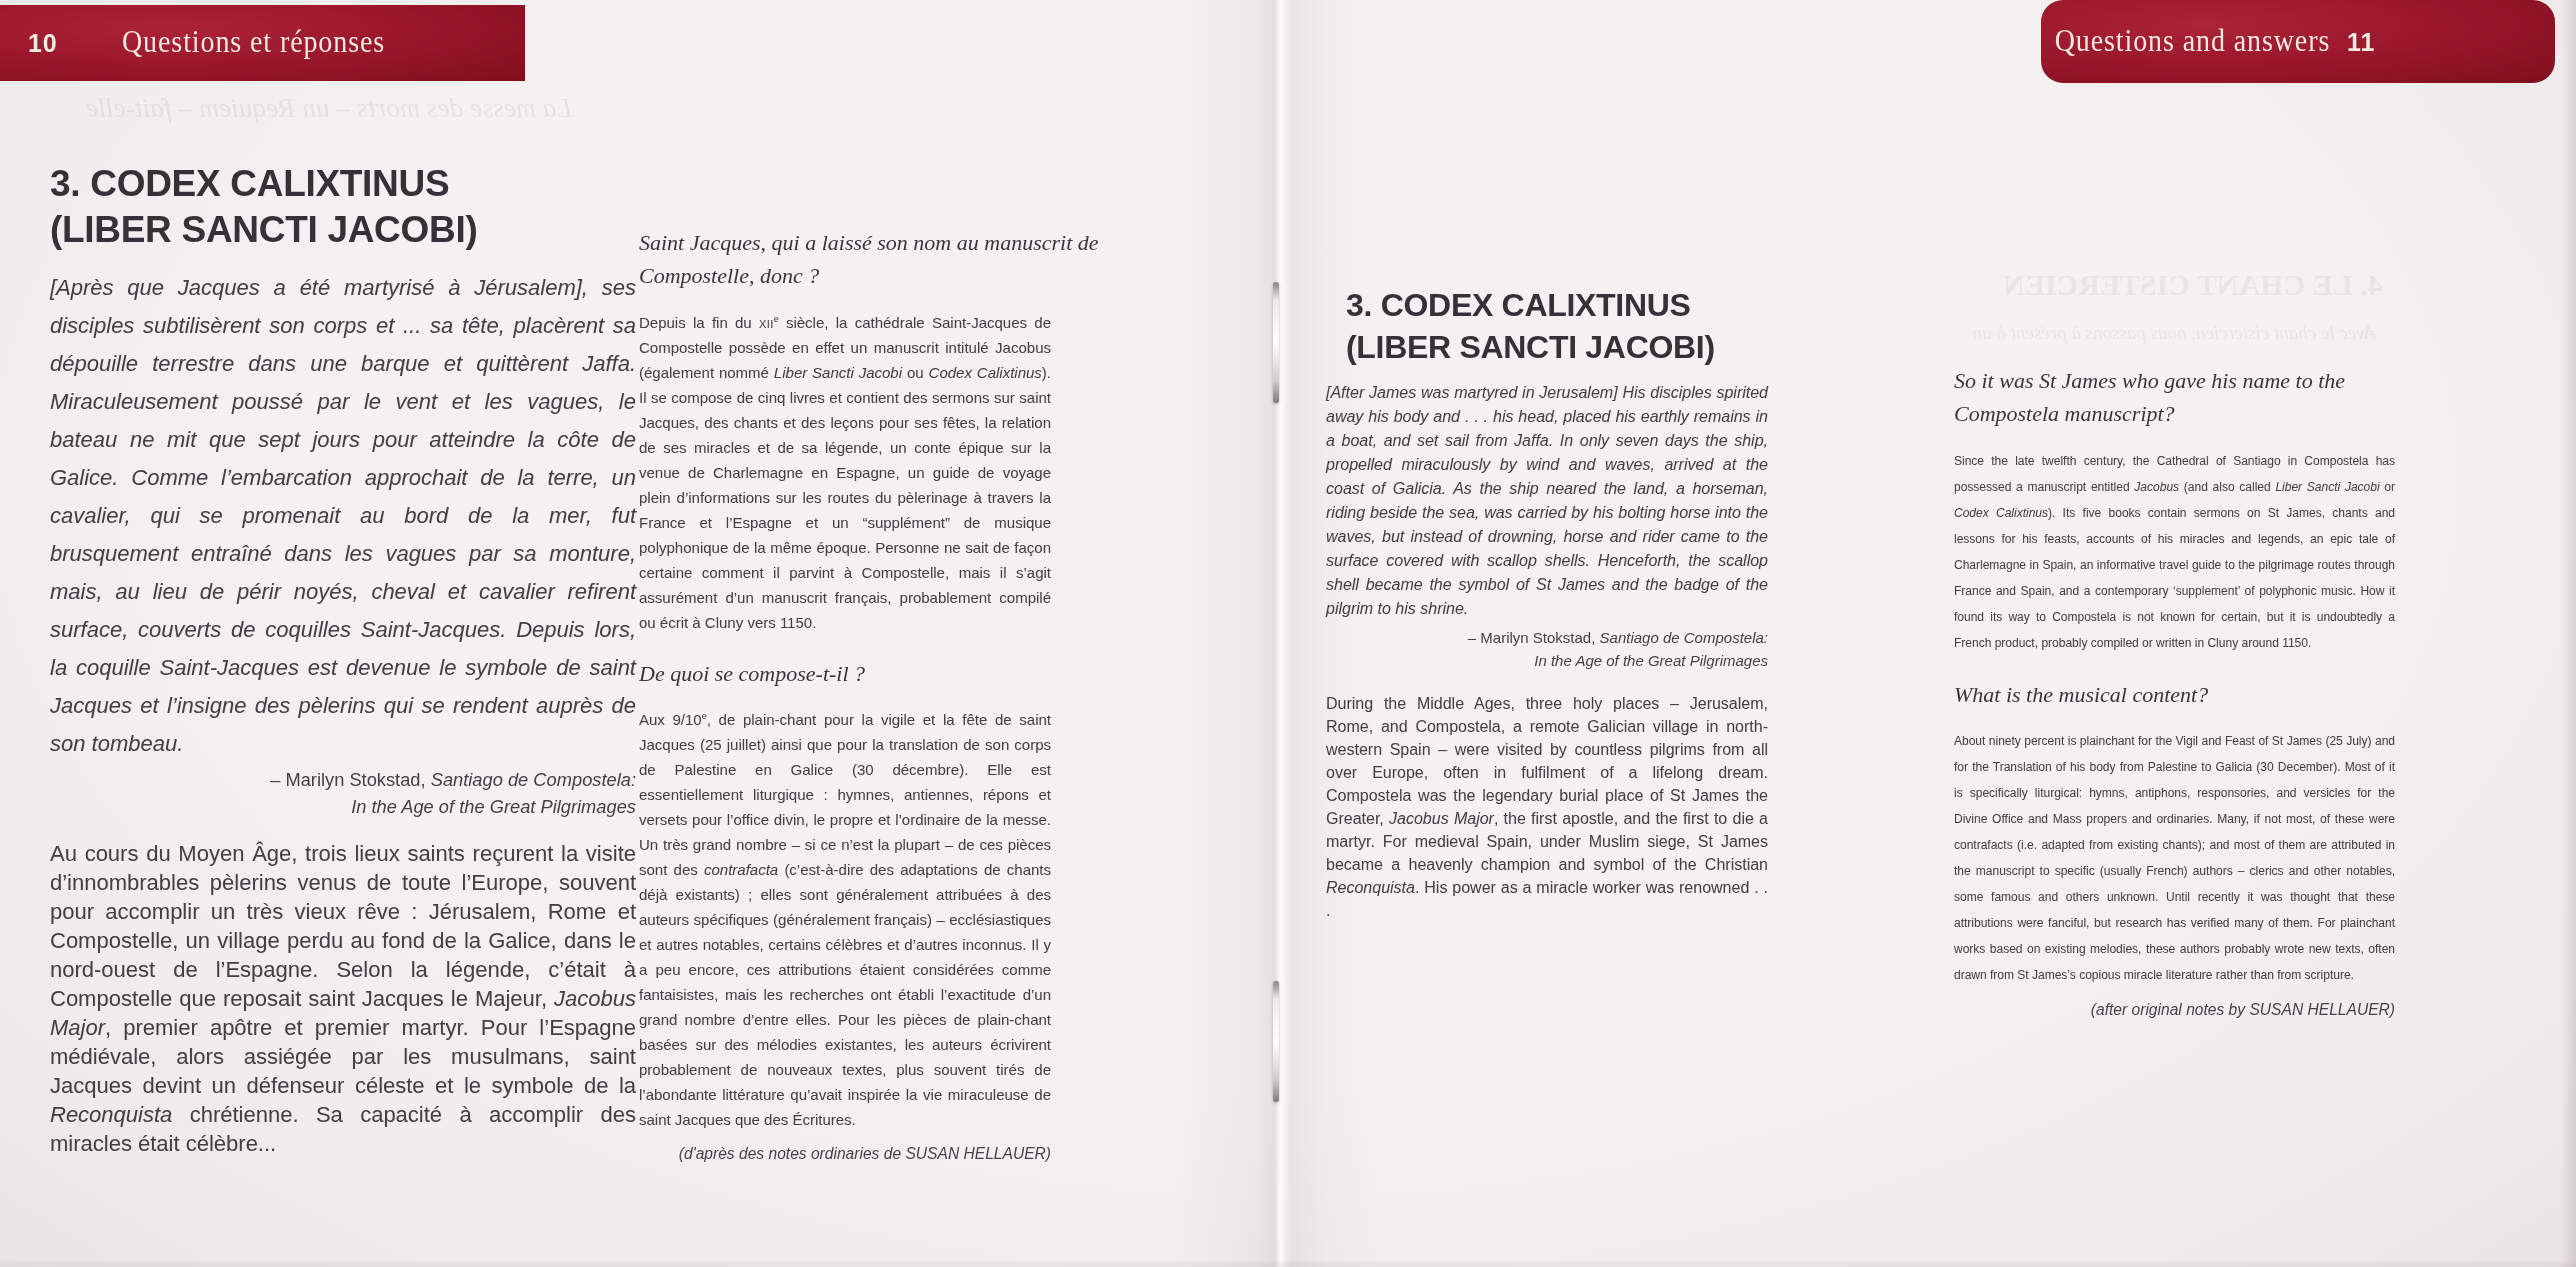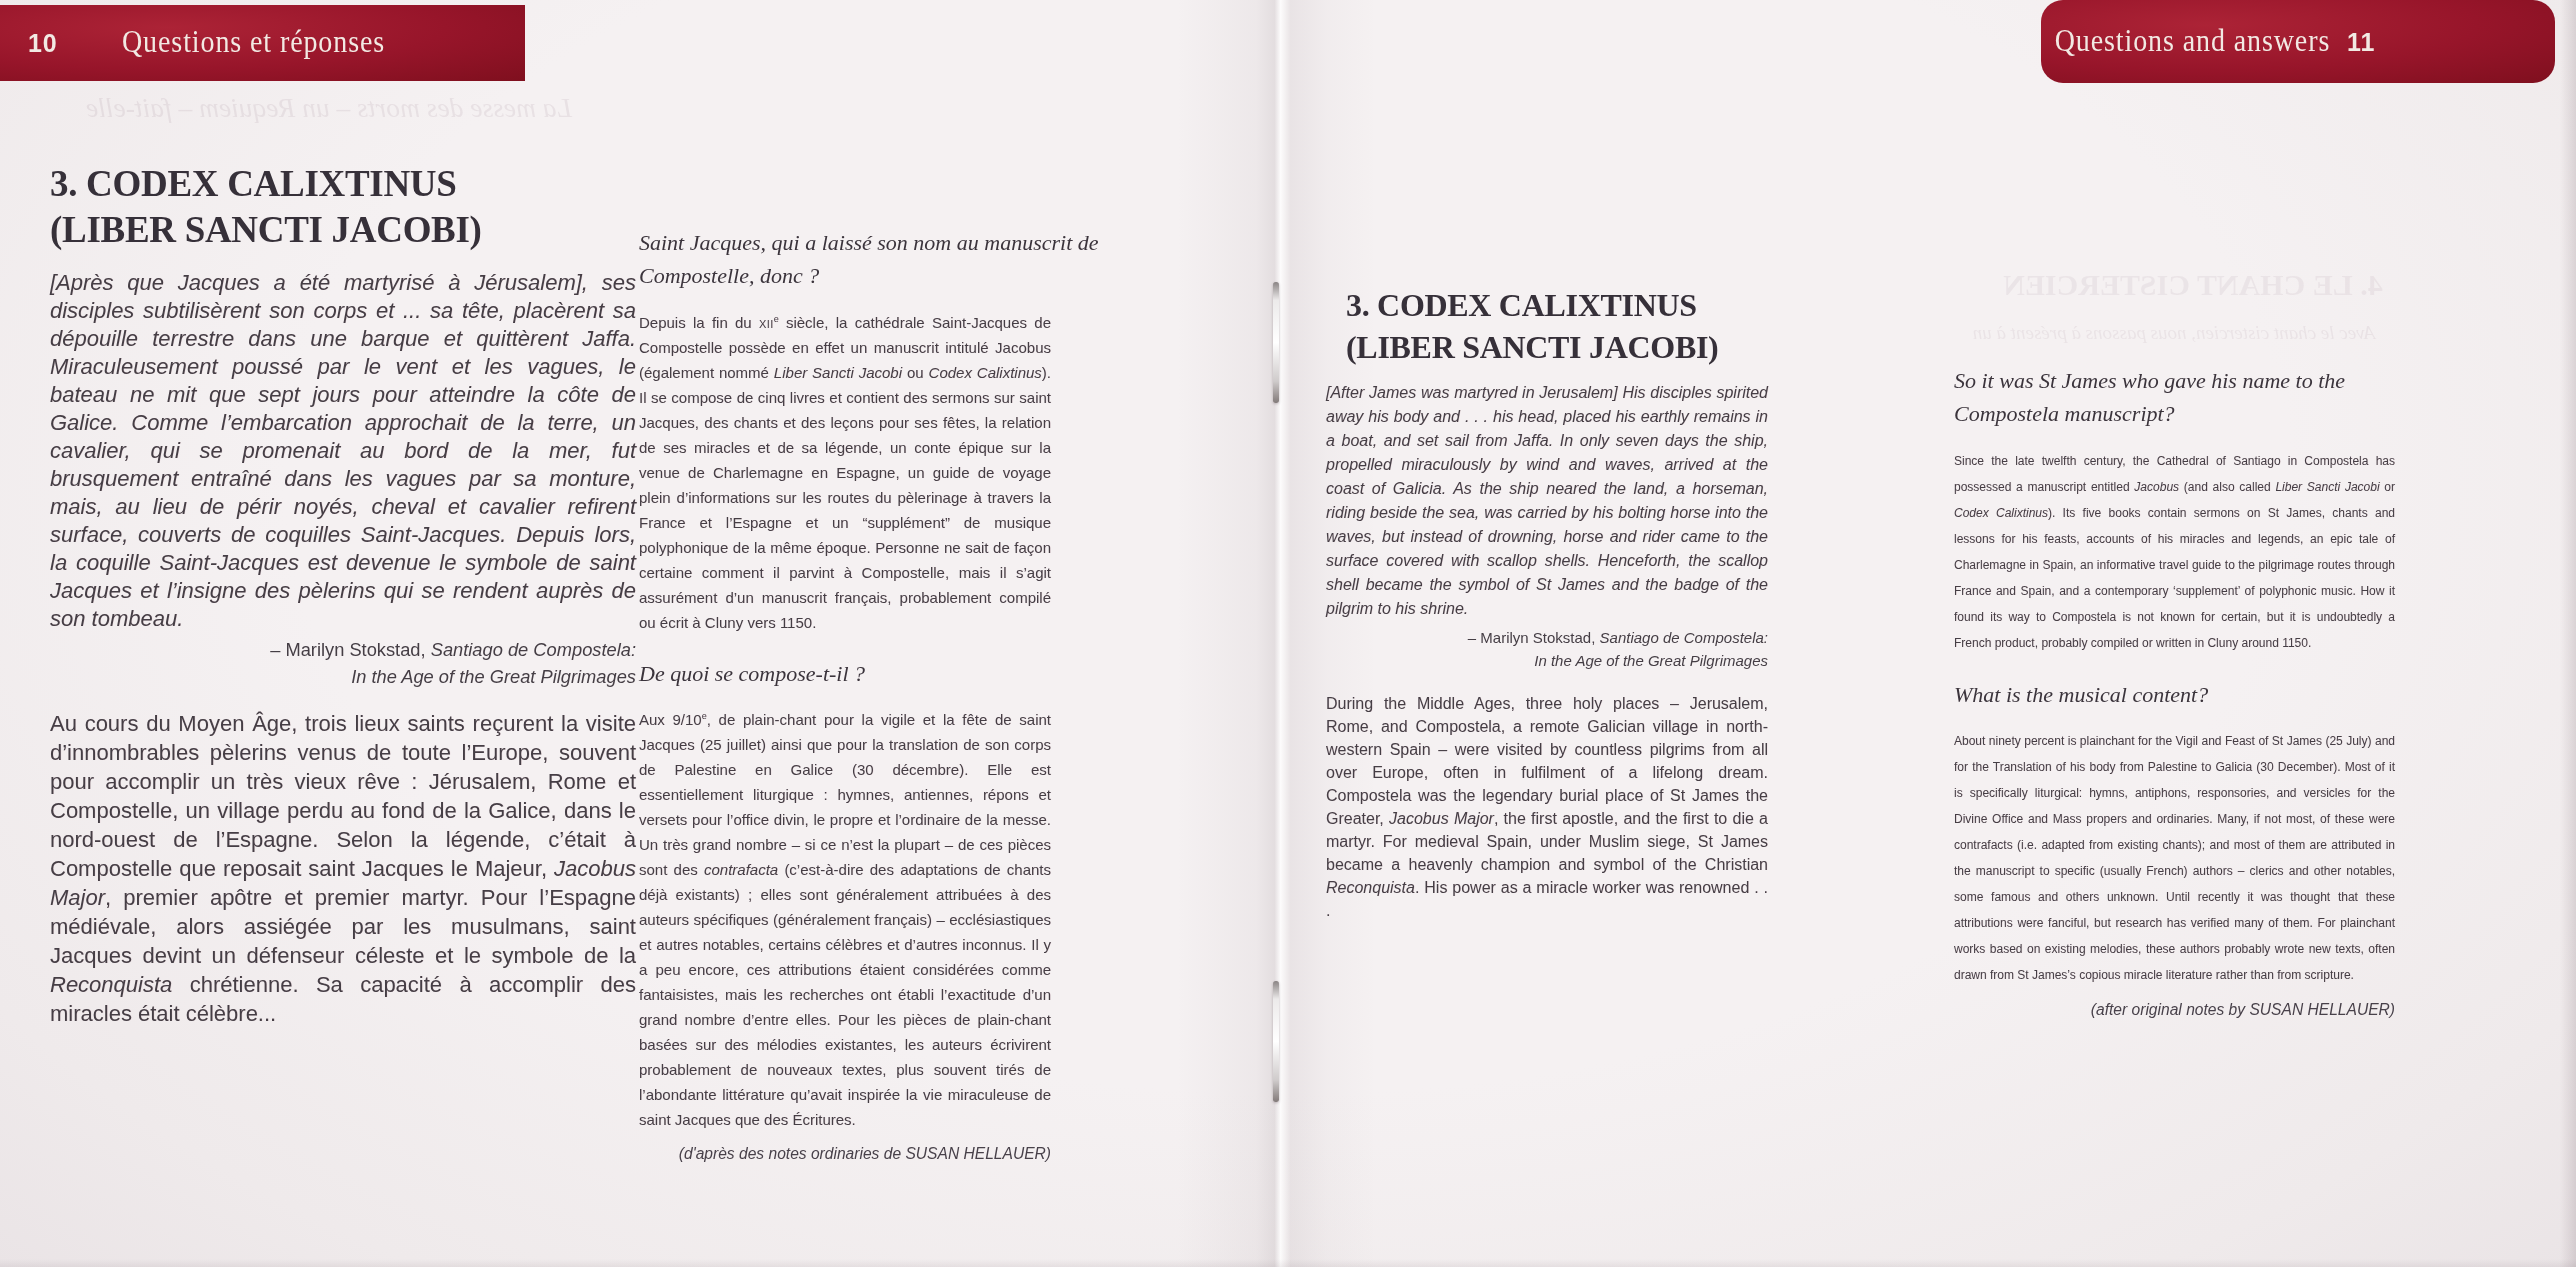--- a/index.html
+++ b/index.html
@@ -35,7 +35,7 @@
   #col-l2{left:639px;top:226px;width:412px;}
   #col-r1{left:1326px;top:284px;width:442px;}
   #col-r2{left:1954px;top:364px;width:441px;}
-  .heading{font-family:Liberation Serif, serif;font-weight:700;color:#363039;letter-spacing:-0.3px;}
+  .heading{font-family:Liberation Sans, sans-serif;font-weight:700;color:#363039;letter-spacing:-0.3px;}
   #col-l1 .heading{font-size:37px;line-height:46px;}
   #col-r1 .heading{font-size:32px;line-height:42px;padding-left:20px;}
   .jtext{text-align:justify;}

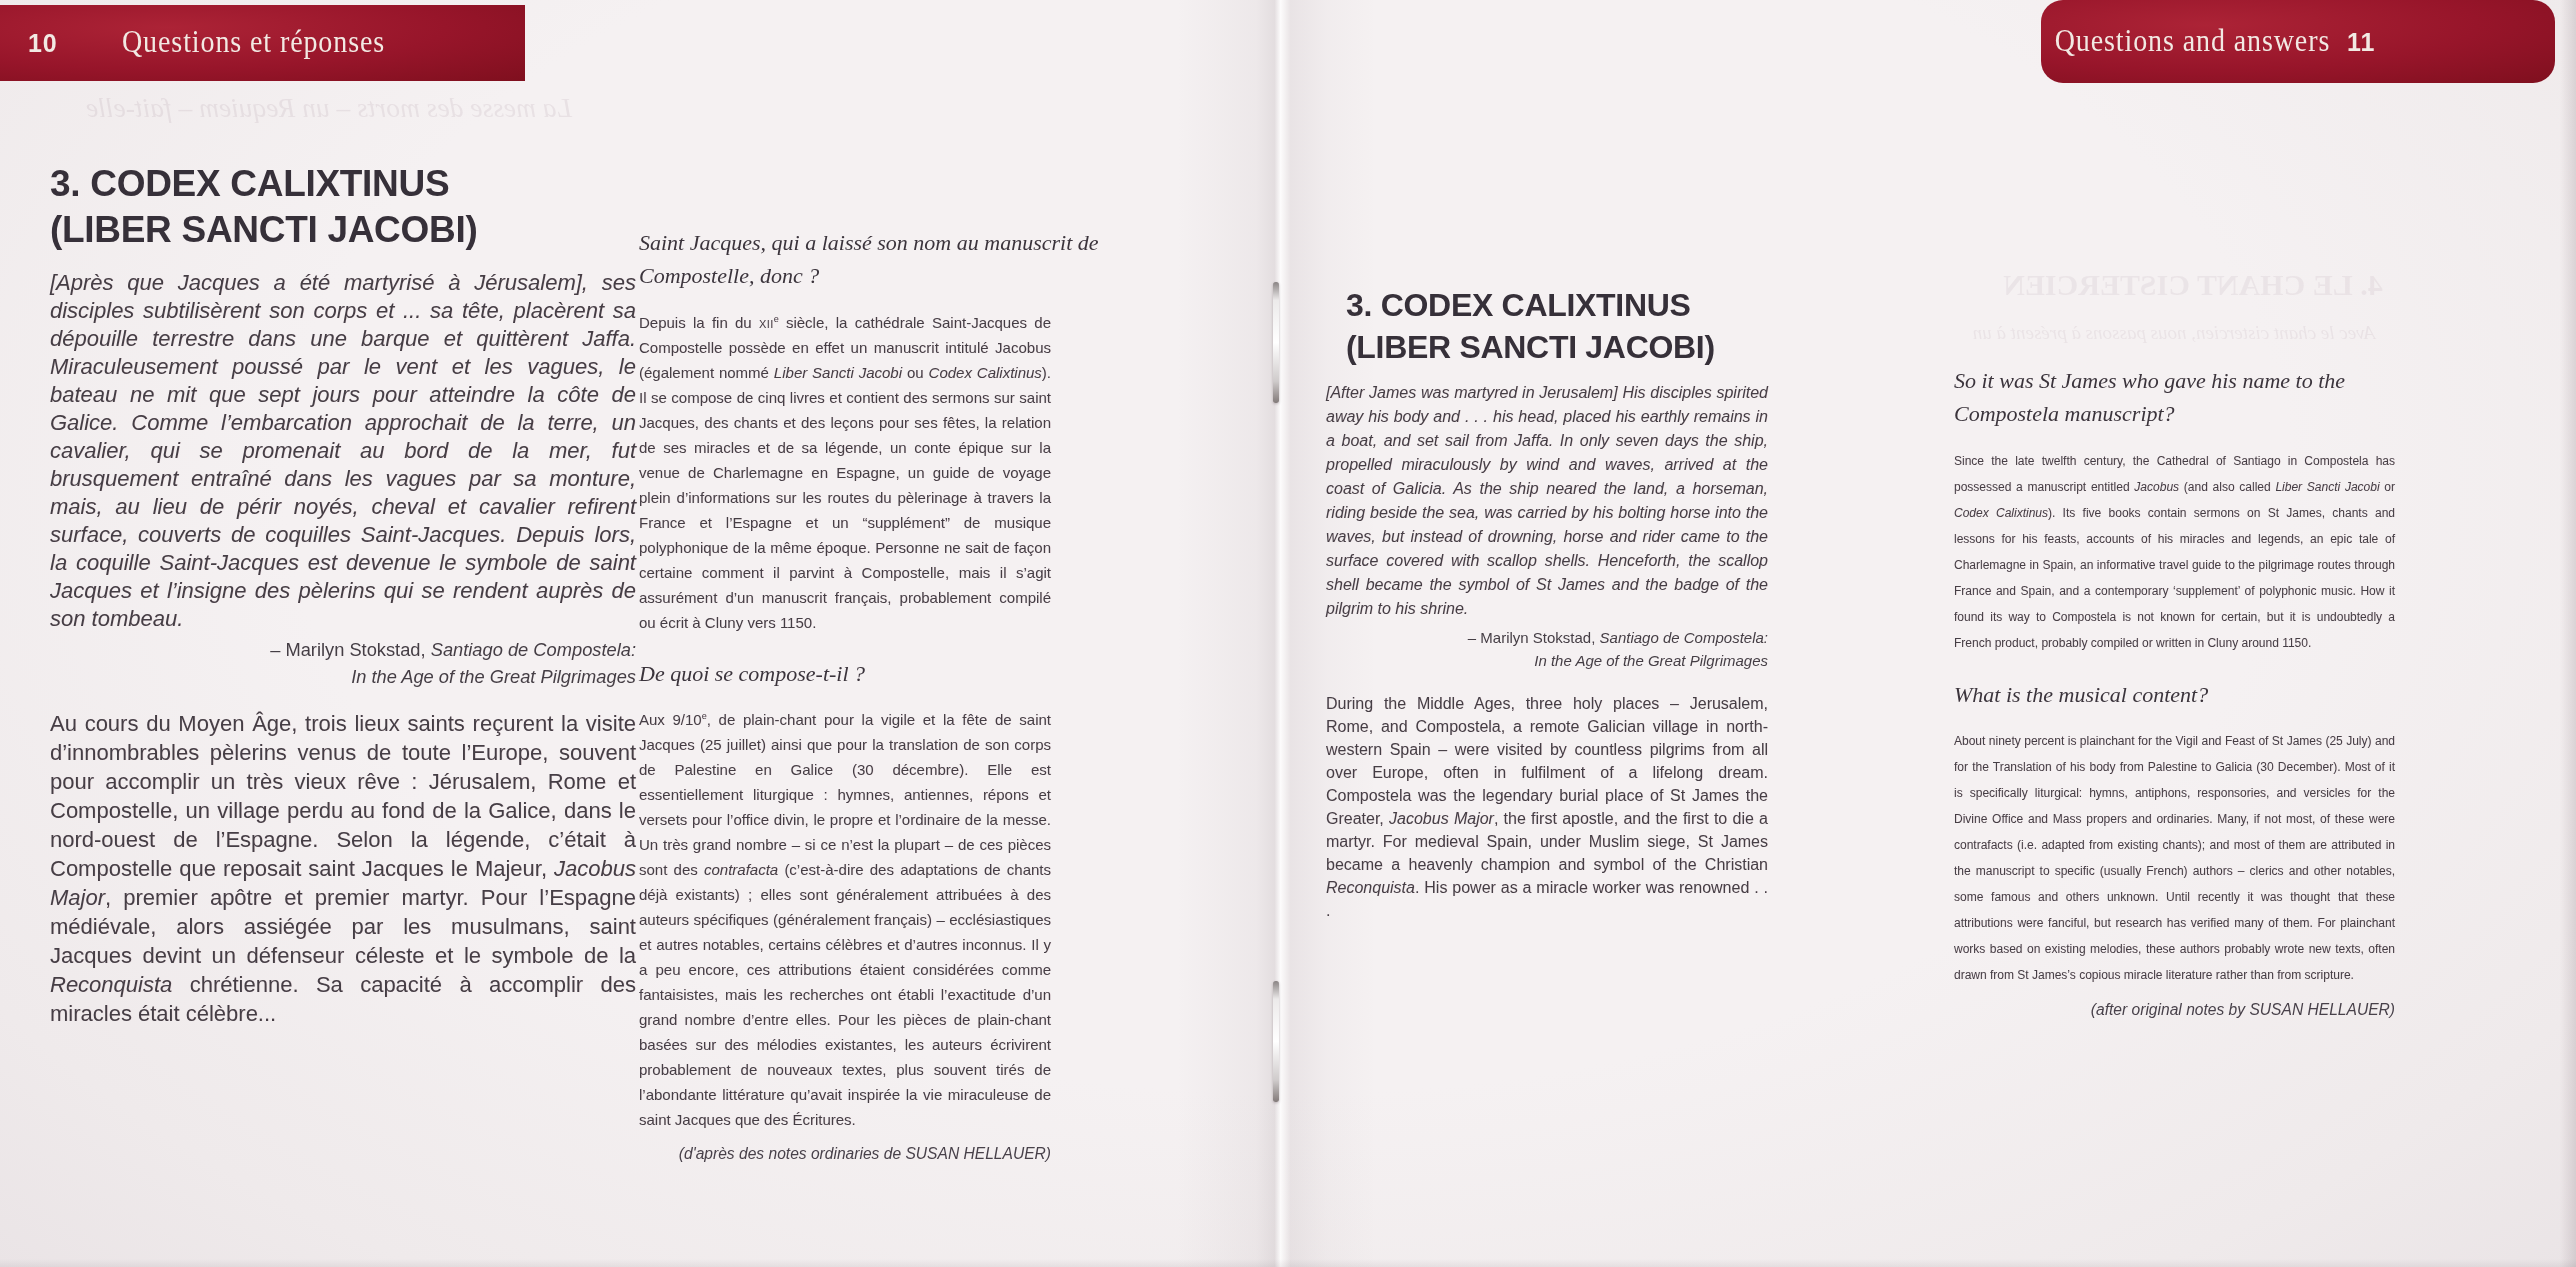--- a/index.html
+++ b/index.html
@@ -43,7 +43,7 @@
   .sc{font-variant:small-caps;letter-spacing:0.4px;}
   sup{font-size:0.6em;line-height:0;vertical-align:super;}
   .quote,.intro,.a{text-shadow:0.5px 0.4px 0 rgba(150,40,70,0.10);}
-  #col-l1 .quote{font-size:22px;line-height:28px;font-style:italic;margin-top:15.6px;}
+  #col-l1 .quote{font-size:22px;line-height:38px;font-style:italic;margin-top:15.6px;}
   #col-l1 .attr{font-size:18.3px;line-height:26.5px;text-align:right;margin-top:4.6px;}
   #col-l1 .intro{font-size:22px;line-height:29px;margin-top:19px;}
   #col-r1 .quote{font-size:16px;line-height:24px;font-style:italic;margin-top:13px;}

